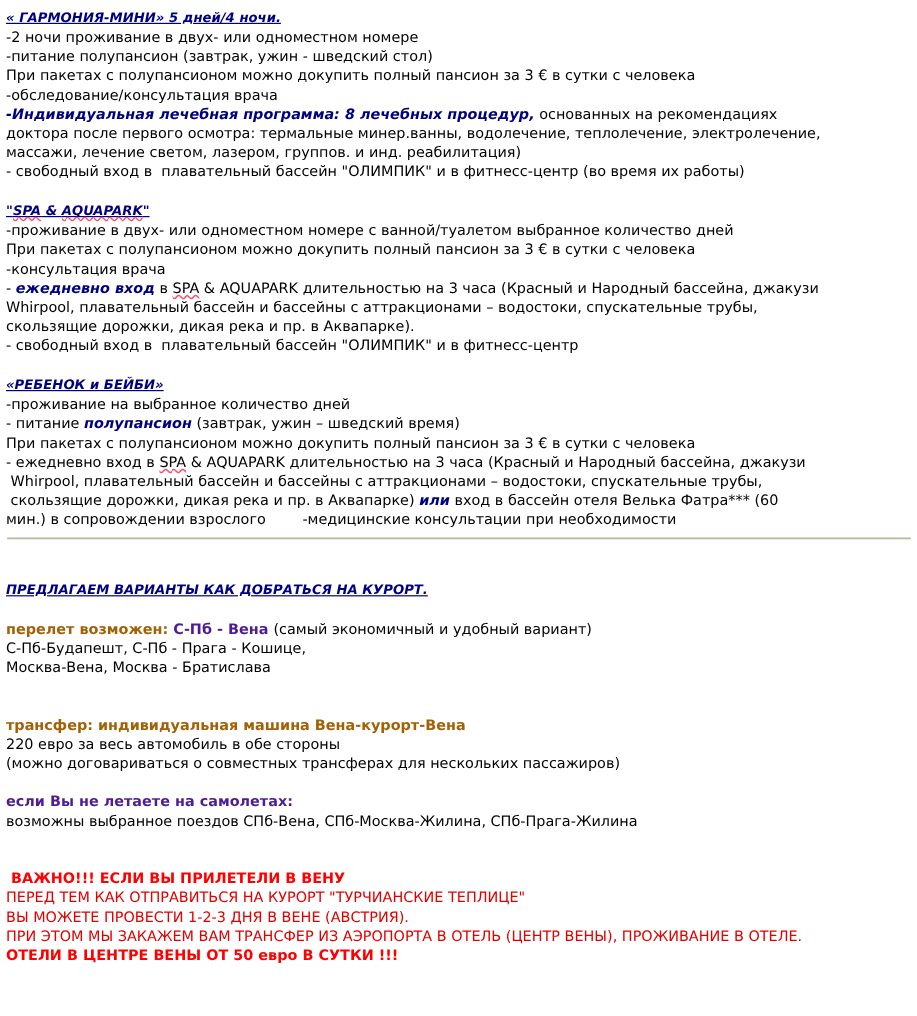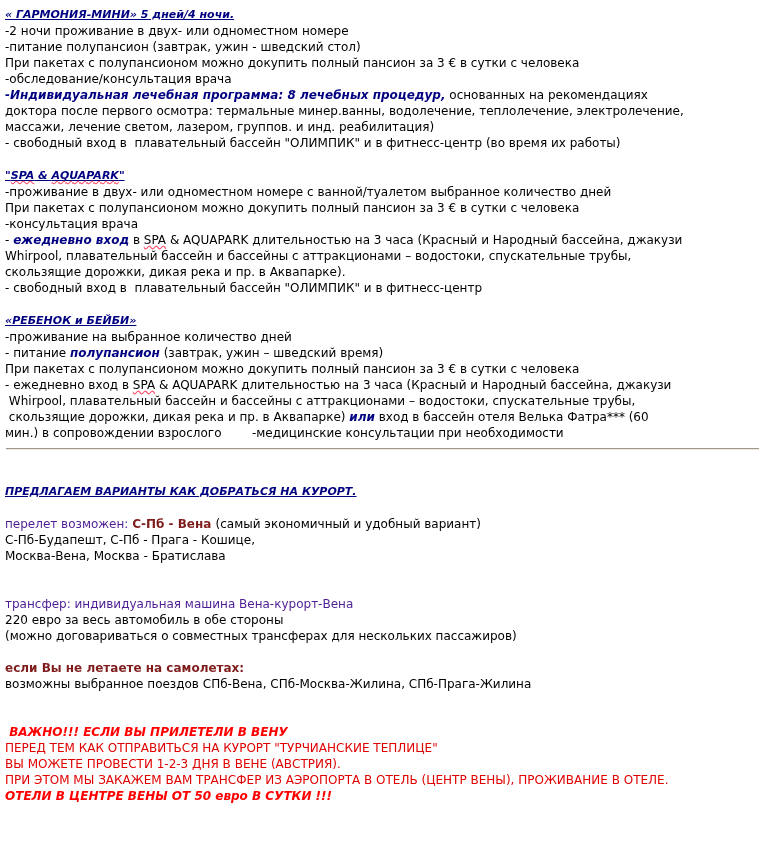--- a/index.html
+++ b/index.html
@@ -41,8 +41,8 @@
   }
   
   .rb {
-    color: #4c1d95;
-    font-weight: normal;
+    color: #a16207;
+    font-weight: bold;
   }
   
   .r {

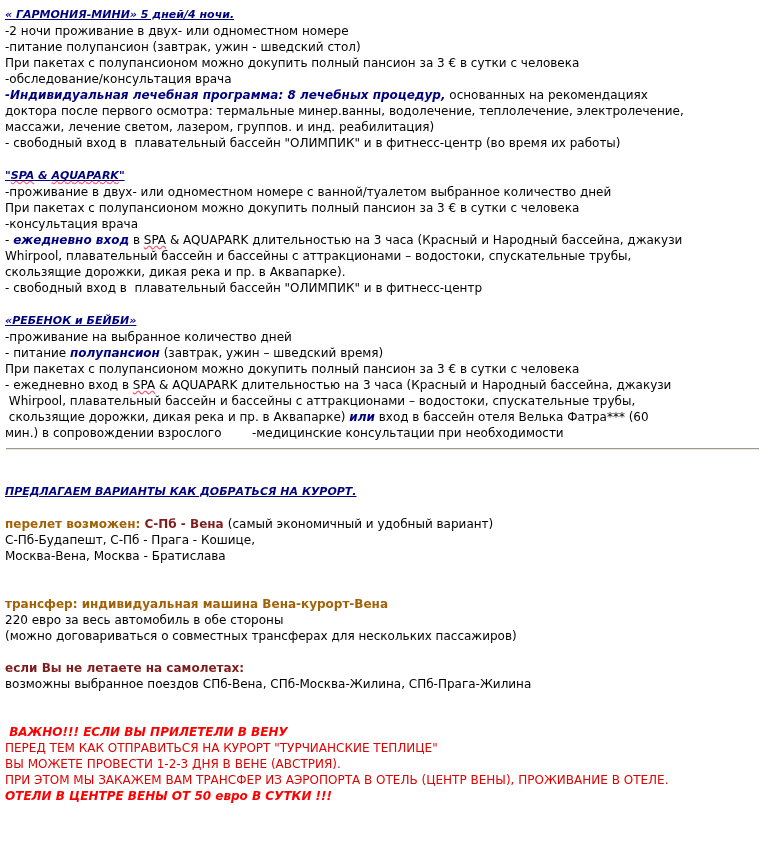--- a/index.html
+++ b/index.html
@@ -36,7 +36,7 @@
   }
   
   .nb {
-    color: #7f1d1d;
+    color: #4c1d95;
     font-weight: bold;
   }
   

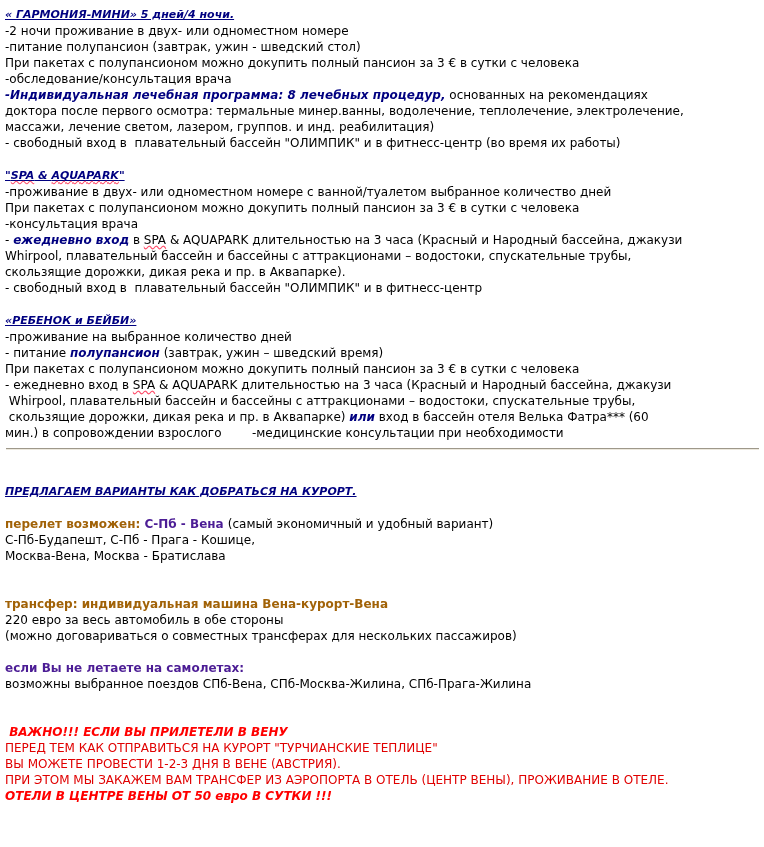--- a/index.html
+++ b/index.html
@@ -52,7 +52,6 @@
   .rbi {
     color: #ff0000;
     font-weight: bold;
-    font-style: italic;
   }
   
   .sp {

